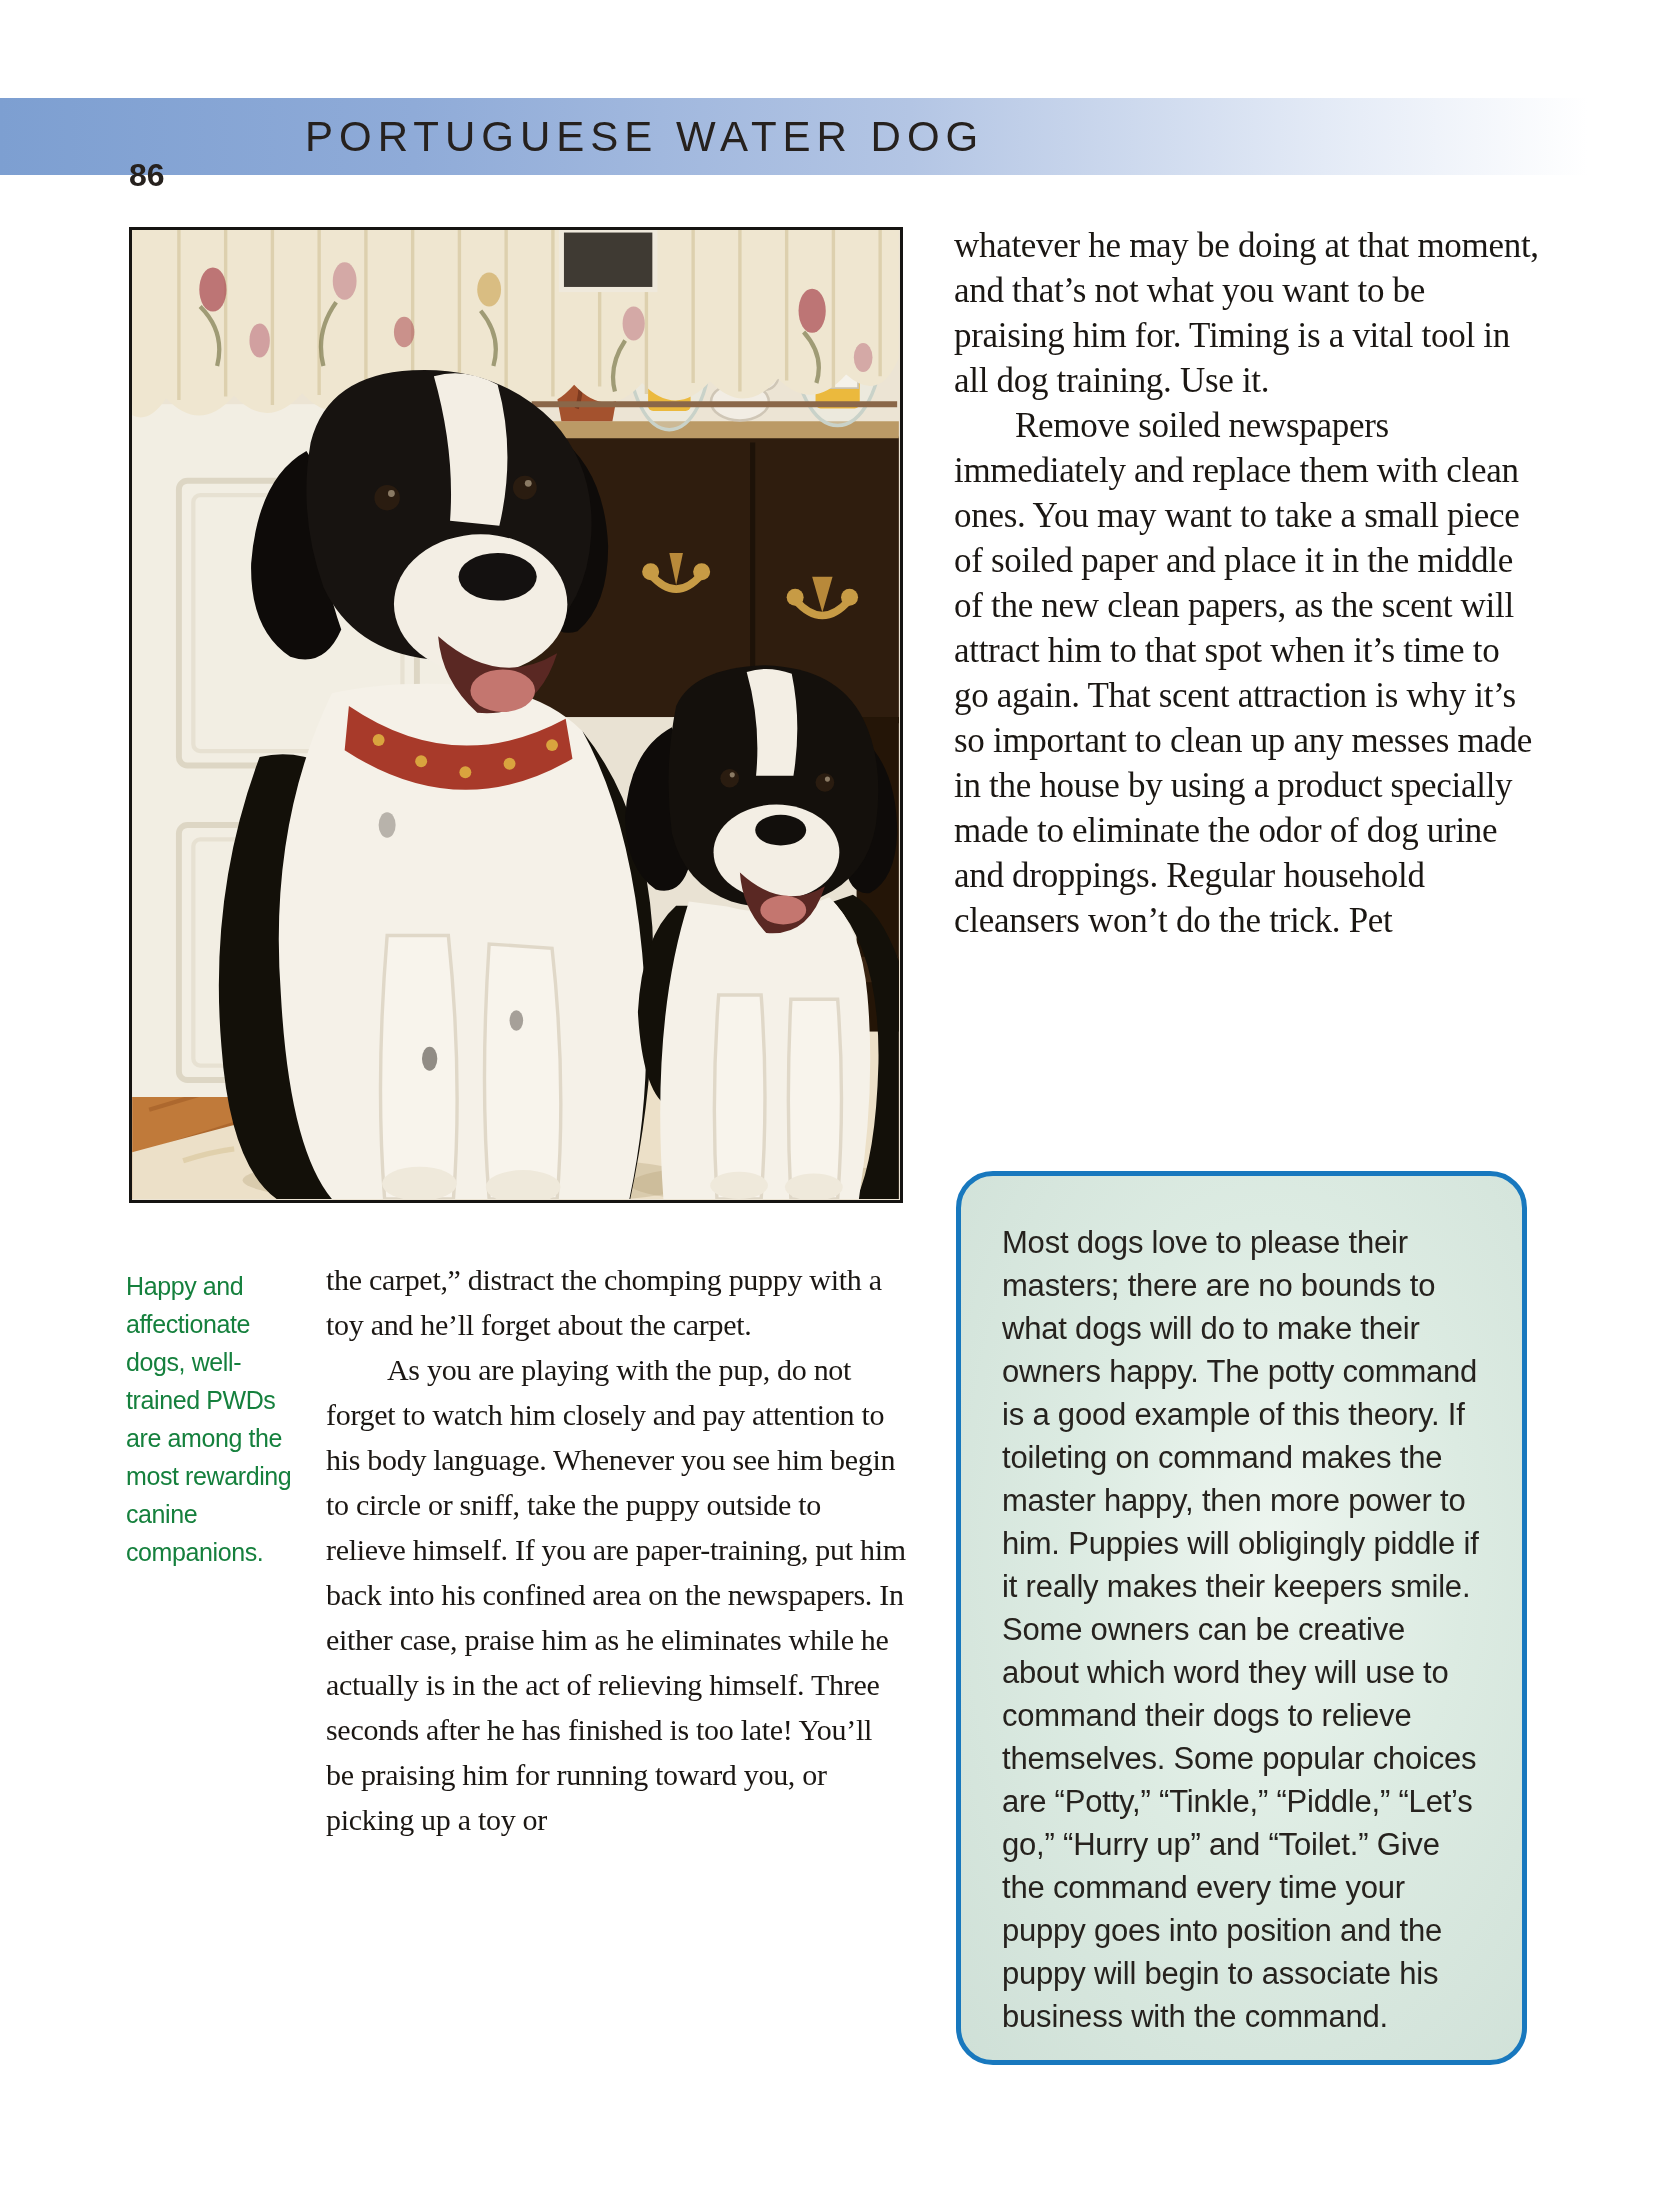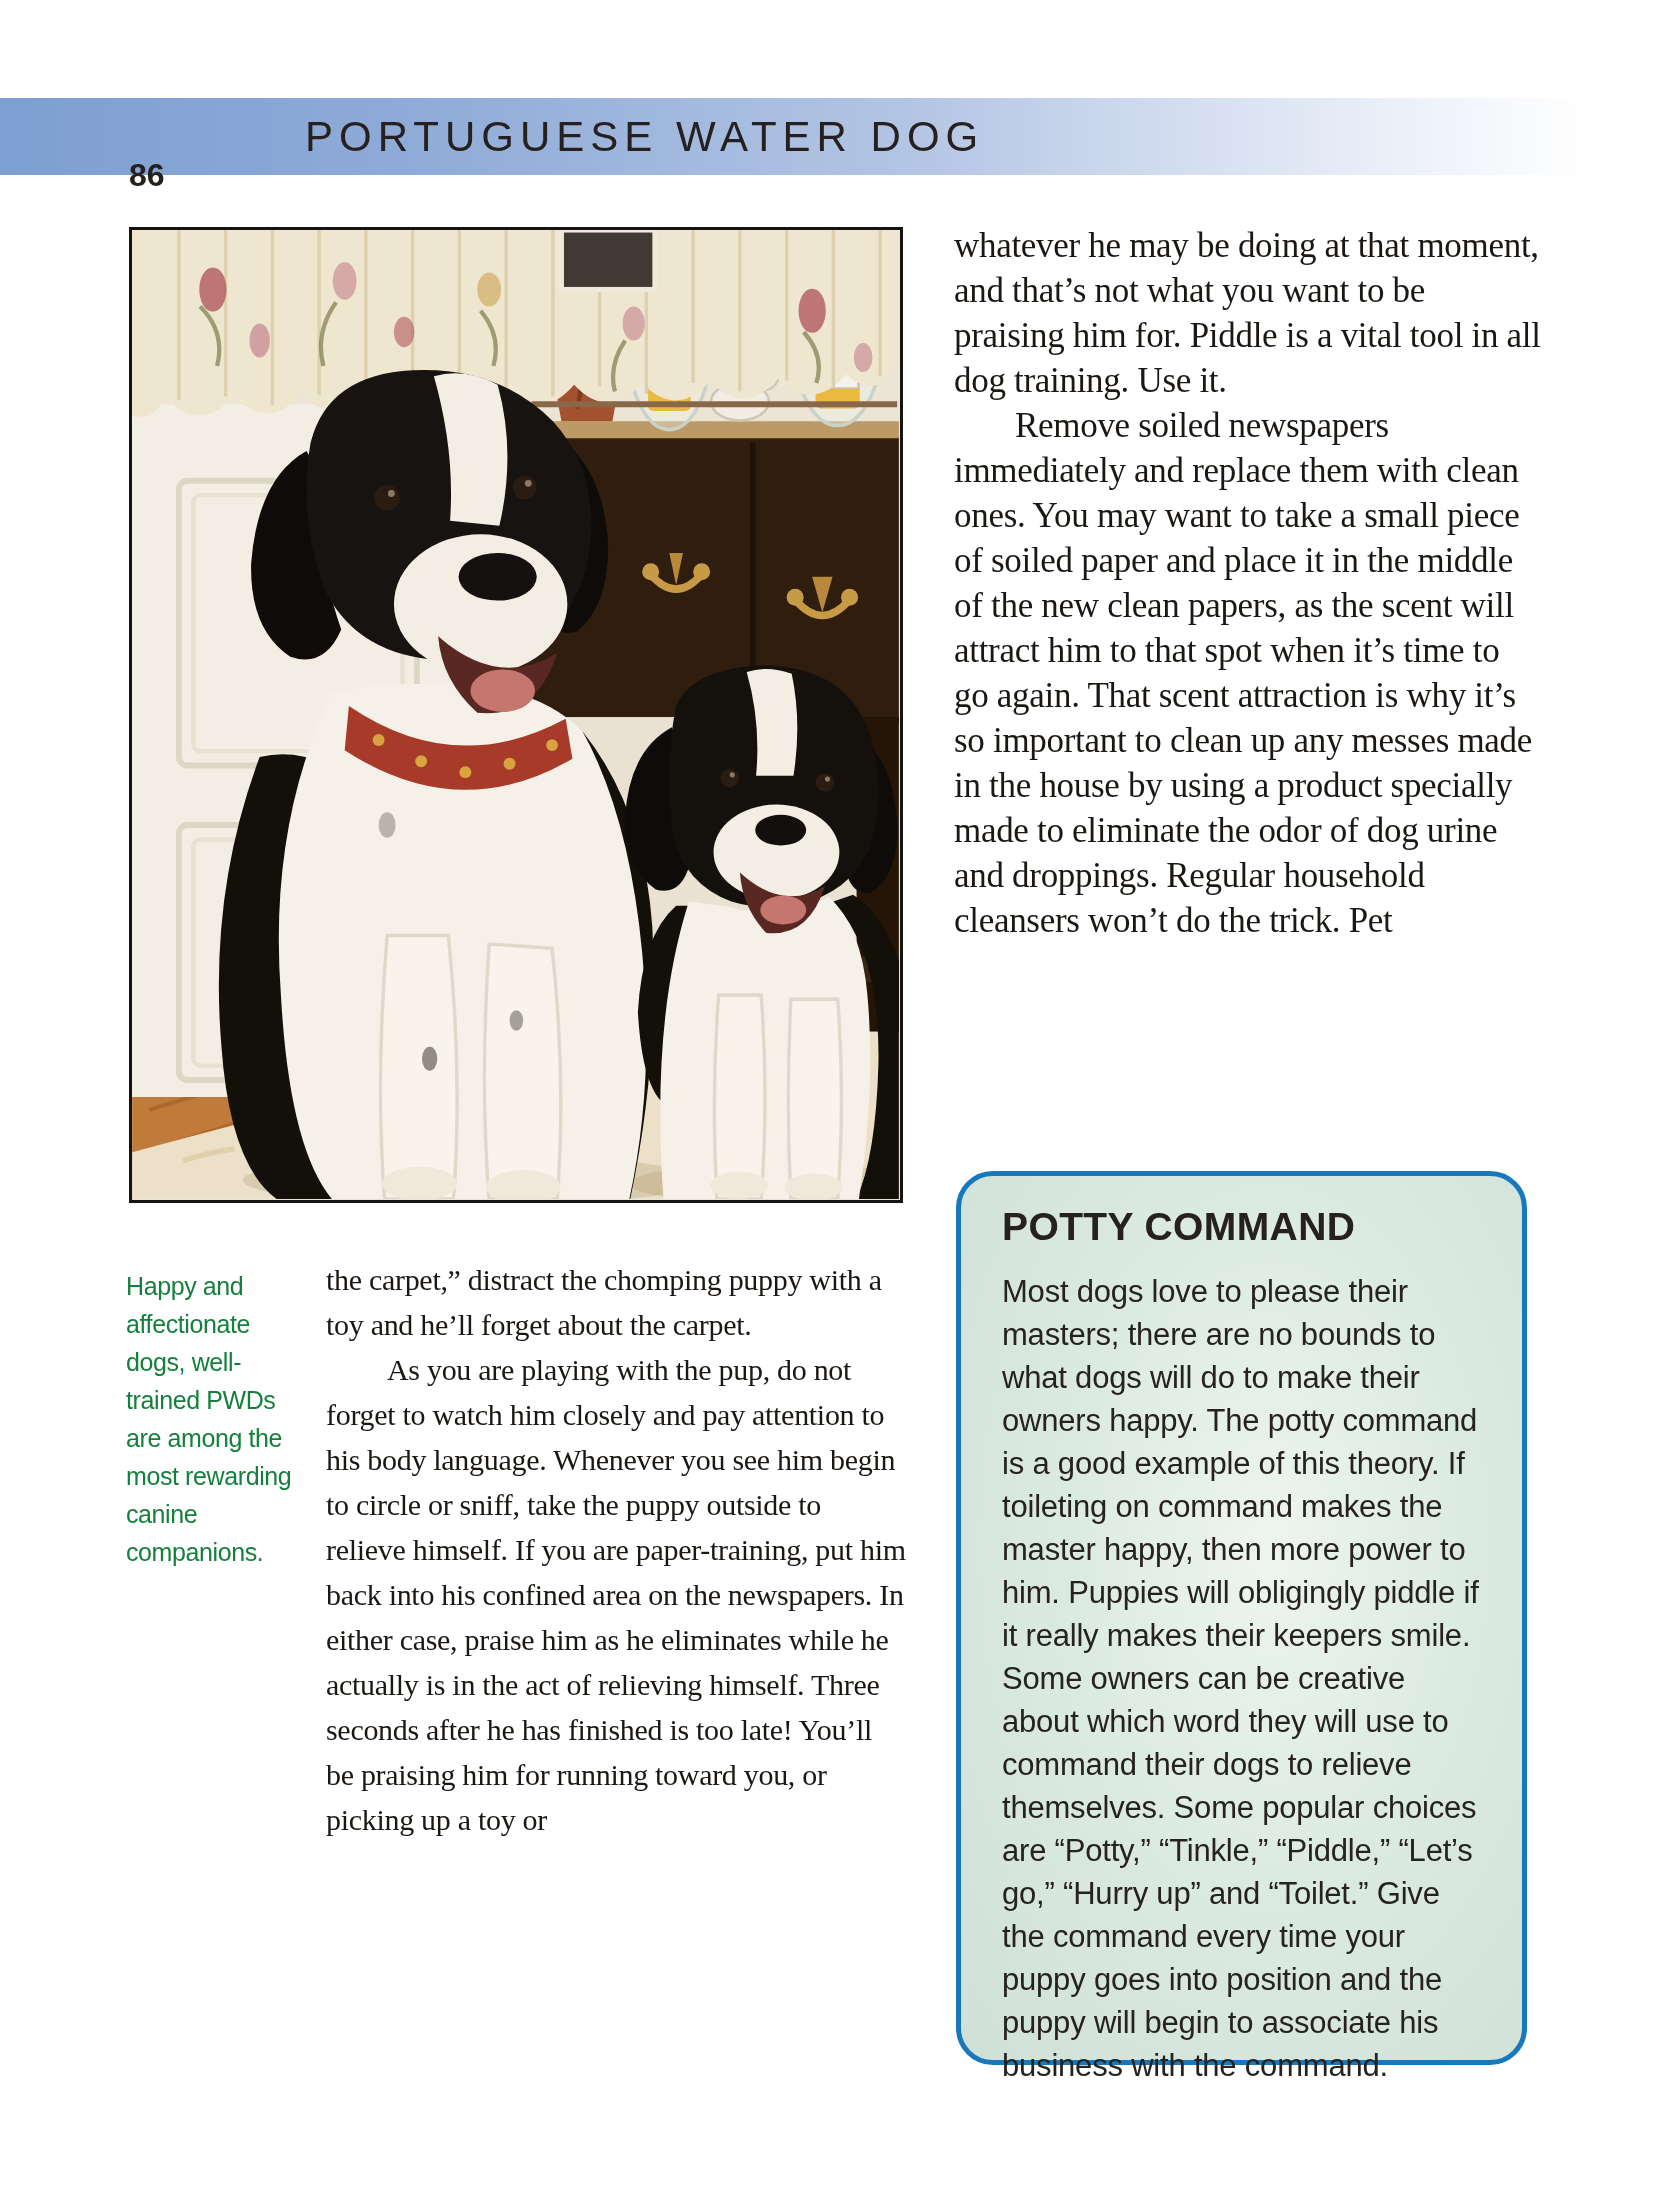--- a/index.html
+++ b/index.html
@@ -226,7 +226,7 @@
 </div>
 
 <div class="col-right">
-  <p>whatever he may be doing at that moment, and that’s not what you want to be praising him for. Piddle is a vital tool in all dog training. Use it.</p>
+  <p>whatever he may be doing at that moment, and that’s not what you want to be praising him for. Timing is a vital tool in all dog training. Use it.</p>
   <p class="para-indent">Remove soiled newspapers immediately and replace them with clean ones. You may want to take a small piece of soiled paper and place it in the middle of the new clean papers, as the scent will attract him to that spot when it’s time to go again. That scent attraction is why it’s so important to clean up any messes made in the house by using a product specially made to eliminate the odor of dog urine and droppings. Regular household cleansers won’t do the trick. Pet</p>
 </div>
 

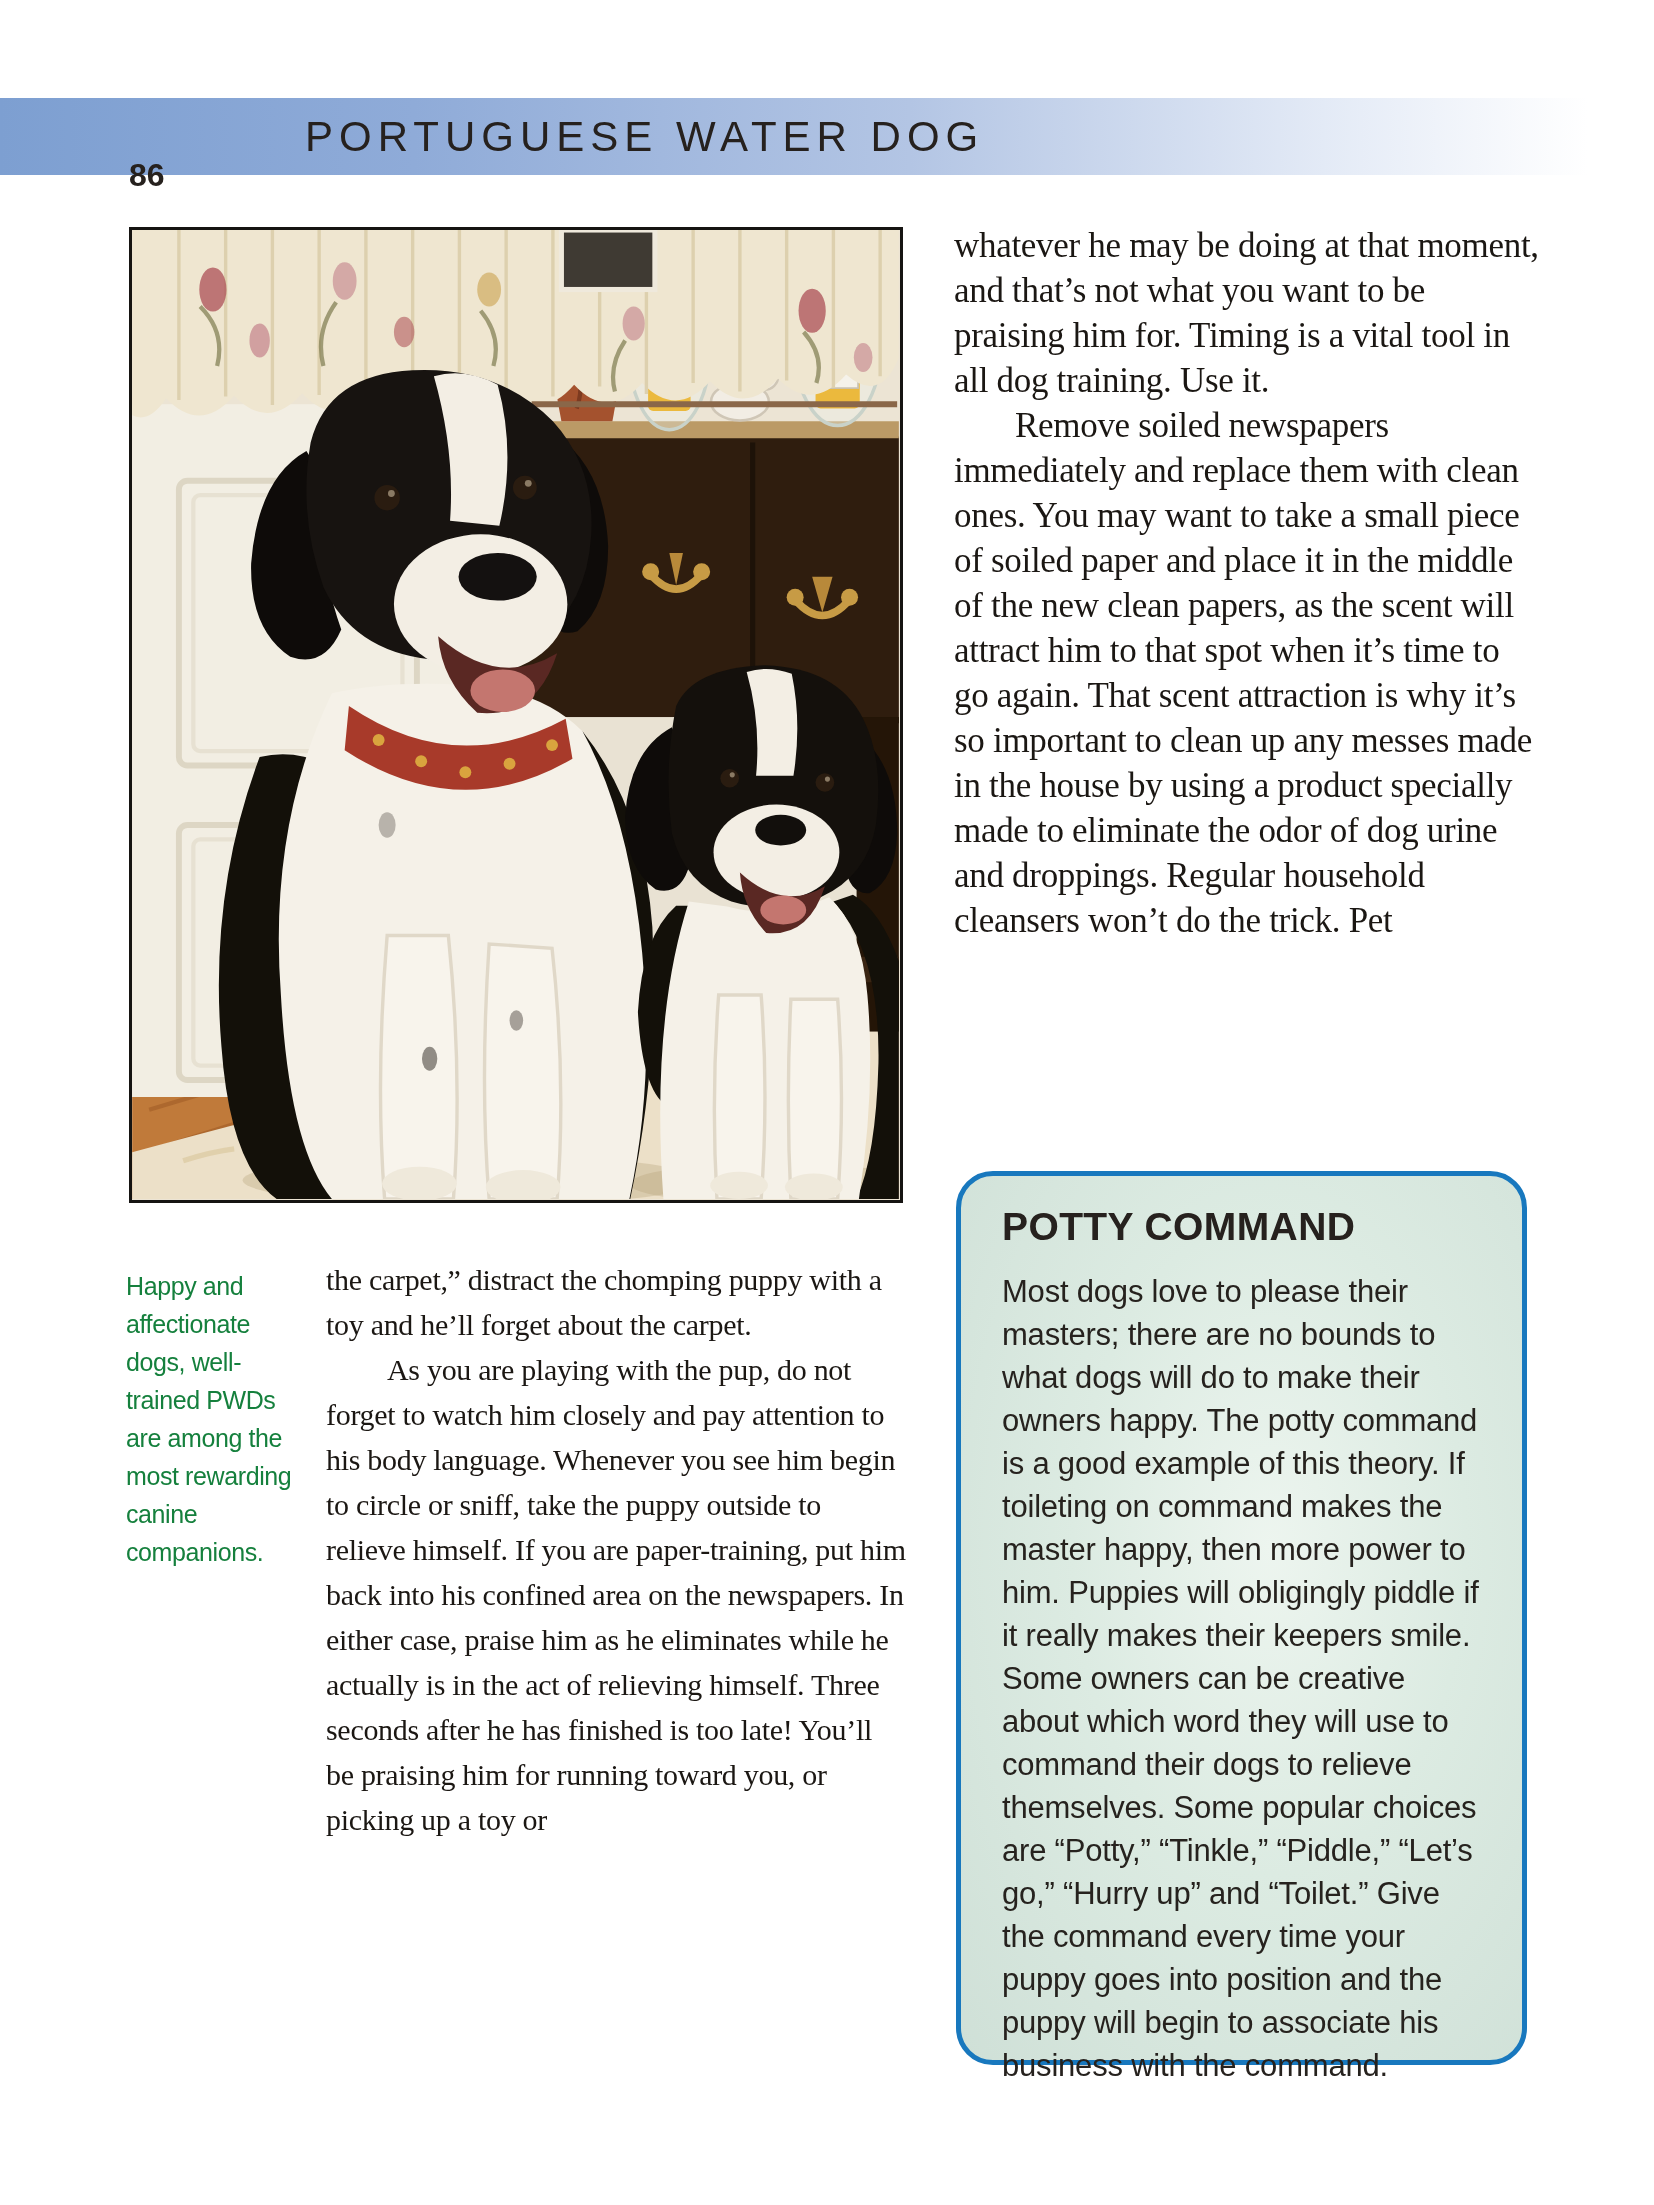--- a/index.html
+++ b/index.html
@@ -238,7 +238,6 @@
 </div>
 
 <div class="potty-box">
-  <div class="potty-title">POTTY COMMAND</div>
   <div class="potty-body">Most dogs love to please their masters; there are no bounds to what dogs will do to make their owners happy. The potty command is a good example of this theory. If toileting on command makes the master happy, then more power to him. Puppies will obligingly piddle if it really makes their keepers smile. Some owners can be creative about which word they will use to command their dogs to relieve themselves. Some popular choices are “Potty,” “Tinkle,” “Piddle,” “Let’s go,” “Hurry up” and “Toilet.” Give the command every time your puppy goes into position and the puppy will begin to associate his business with the command.</div>
 </div>
 

